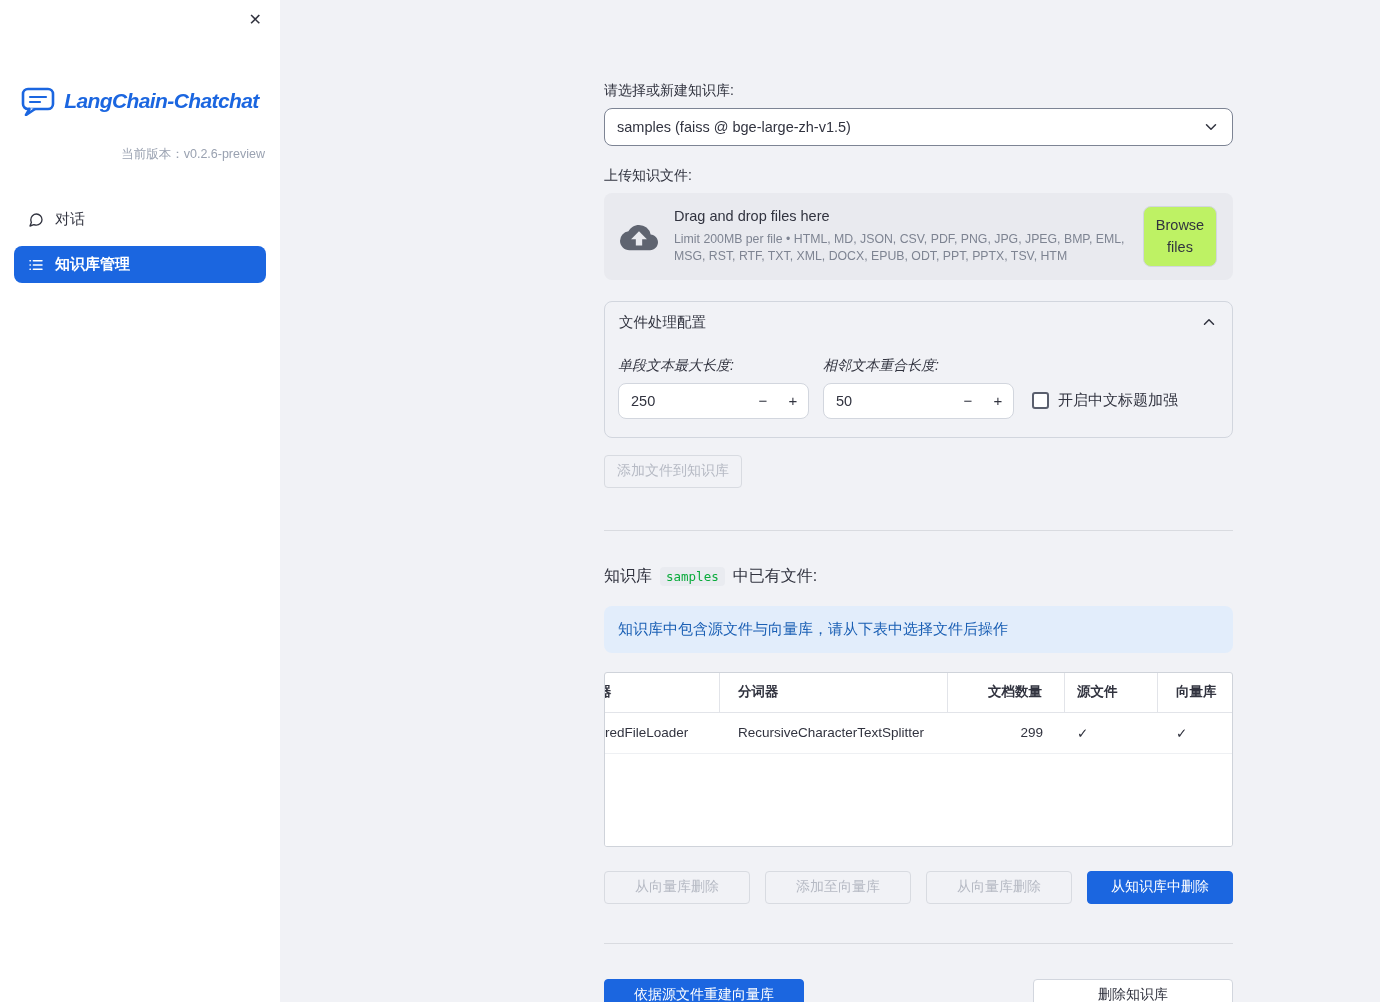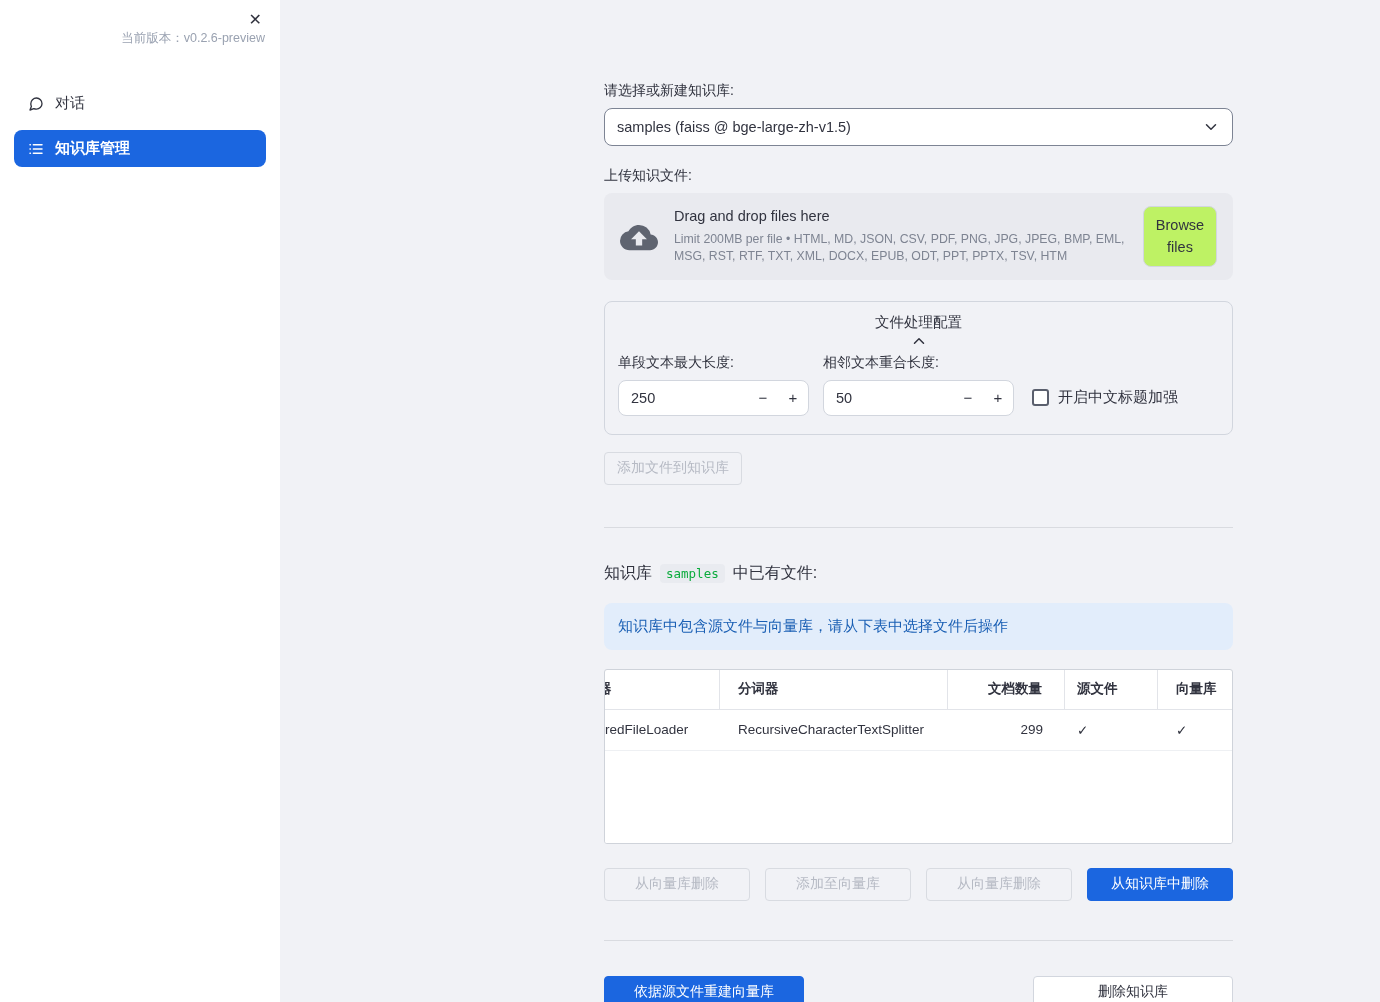--- a/index.html
+++ b/index.html
@@ -85,6 +85,17 @@
     <span>✕</span>
   </button>
 
+  <div class="logo-row">
+    <span>
+      <svg width="34" height="30" viewBox="0 0 34 30" fill="none">
+        <rect x="2" y="3" width="30" height="20" rx="5" stroke="#1b66e0" stroke-width="2.6"></rect>
+        <path d="M9 22 L5 29 L14 23" stroke="#1b66e0" stroke-width="2.6" fill="#ffffff" stroke-linejoin="round"></path>
+        <line x1="9" y1="11" x2="25" y2="11" stroke="#1b66e0" stroke-width="2.2" stroke-linecap="round"></line>
+        <line x1="9" y1="16" x2="19" y2="16" stroke="#1b66e0" stroke-width="2.2" stroke-linecap="round"></line>
+      </svg>
+    </span>
+    <span class="logo-text">LangChain-Chatchat</span>
+  </div>
 
   <div class="version">
     <span>当前版本：</span><span>v0.2.6-preview</span>

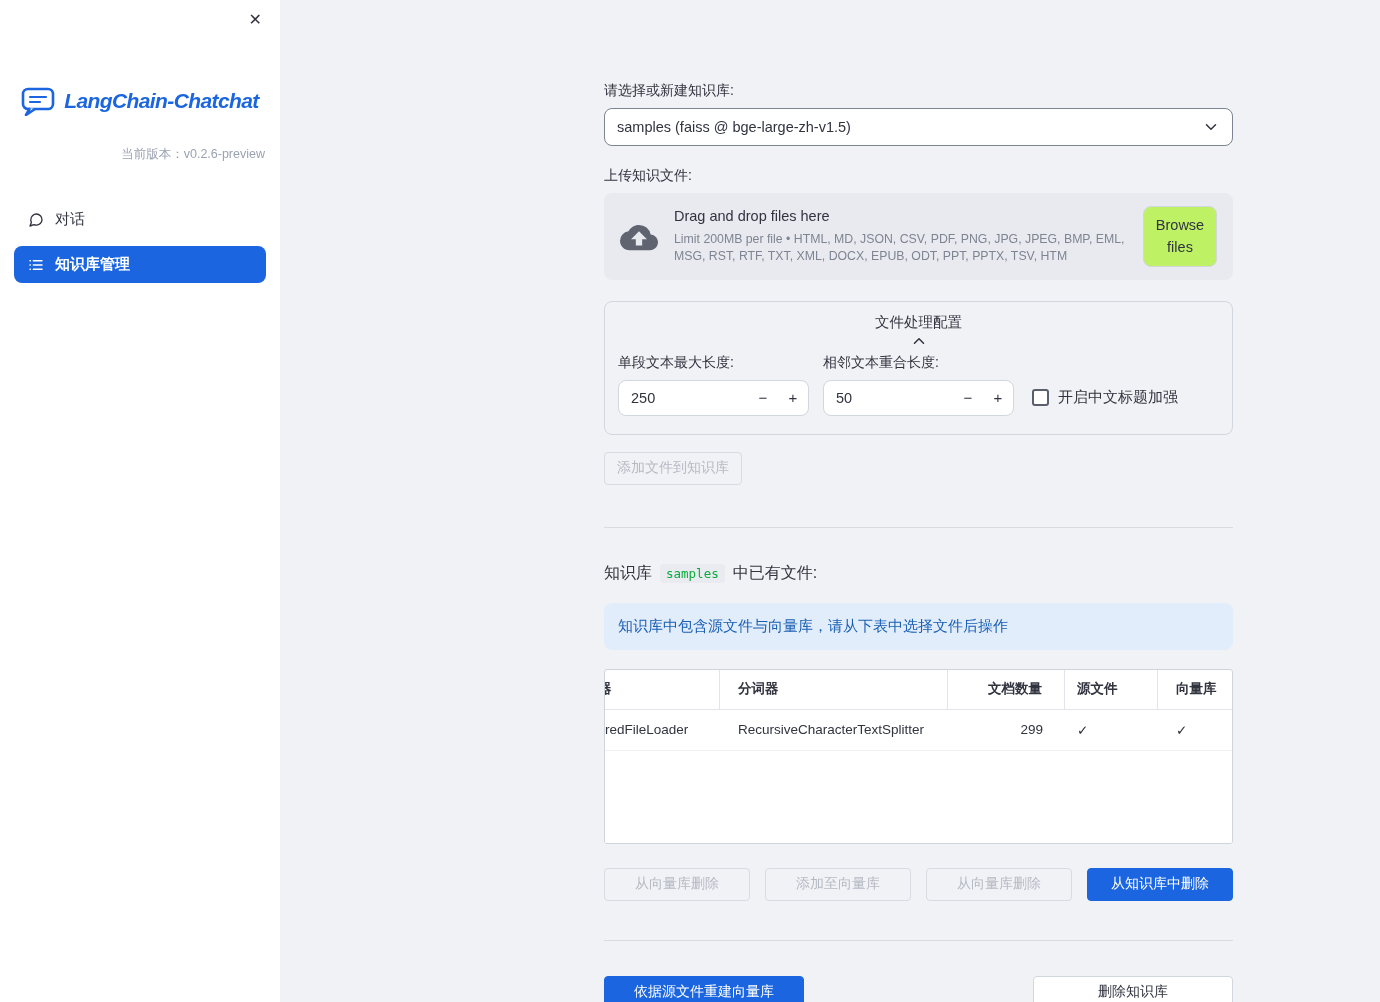--- a/index.html
+++ b/index.html
@@ -33,7 +33,7 @@
   .browse-btn { background:#bef264; border:1px solid #d2d6de; border-radius:8px; width:74px; padding:7px 10px; font-size:14.5px; color:#31333f; text-align:center; line-height:1.55; cursor:pointer; font-family:inherit; }
   
   .expander { border:1px solid #d2d6de; border-radius:8px; margin-top:21px; background:transparent; }
-  .exp-header { display:flex; align-items:center; justify-content:space-between; padding:11px 14px 4px; font-size:14.5px; cursor:pointer;flex-direction:column; }
+  .exp-header { display:flex; align-items:center; justify-content:space-between; padding:11px 14px 4px; font-size:14.5px; cursor:pointer; }
   .exp-body { padding:0 13px 18px; display:flex; align-items:flex-start; }
   .cfg-col { display:flex; flex-direction:column; }
   .cfg-label { font-size:14px; margin:0 0 8px; }

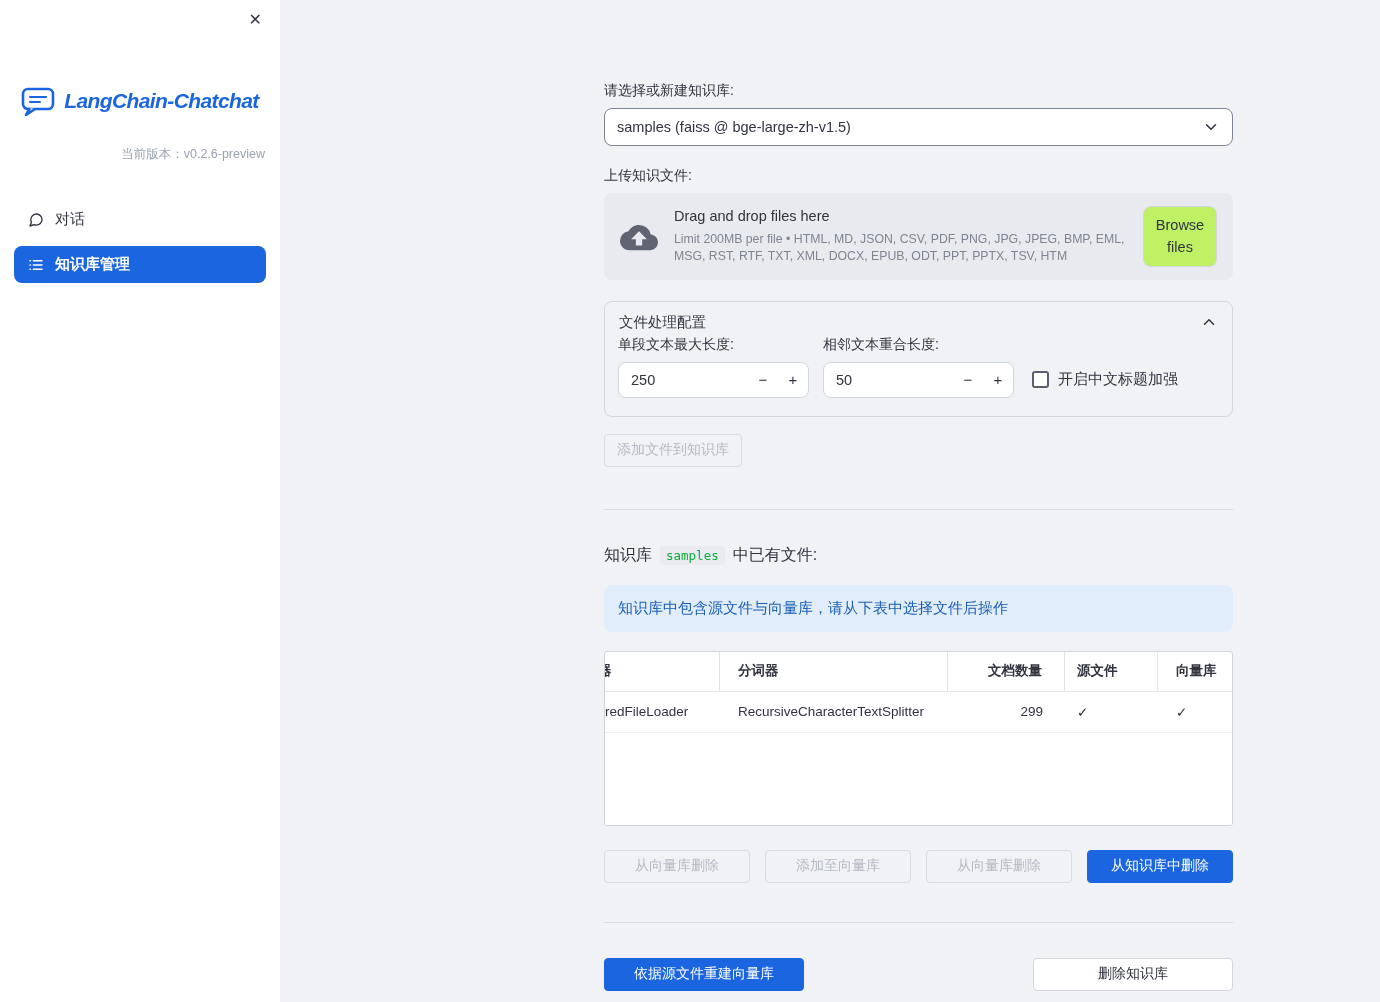--- a/index.html
+++ b/index.html
@@ -36,7 +36,7 @@
   .exp-header { display:flex; align-items:center; justify-content:space-between; padding:11px 14px 4px; font-size:14.5px; cursor:pointer; }
   .exp-body { padding:0 13px 18px; display:flex; align-items:flex-start; }
   .cfg-col { display:flex; flex-direction:column; }
-  .cfg-label { font-size:14px; margin:0 0 8px; }
+  .cfg-label { font-size:14px; margin:21px 0 8px;font-style:italic; }
   .num-input { width:191px; height:36px; background:#ffffff; border:1px solid #d2d6de; border-radius:8px; display:flex; align-items:center; font-size:14.5px; }
   .num-value { flex:1; padding-left:12px; }
   .step-btn { width:30px; text-align:center; font-size:15px; color:#31333f; cursor:pointer; background:none; border:none; font-family:inherit; }

